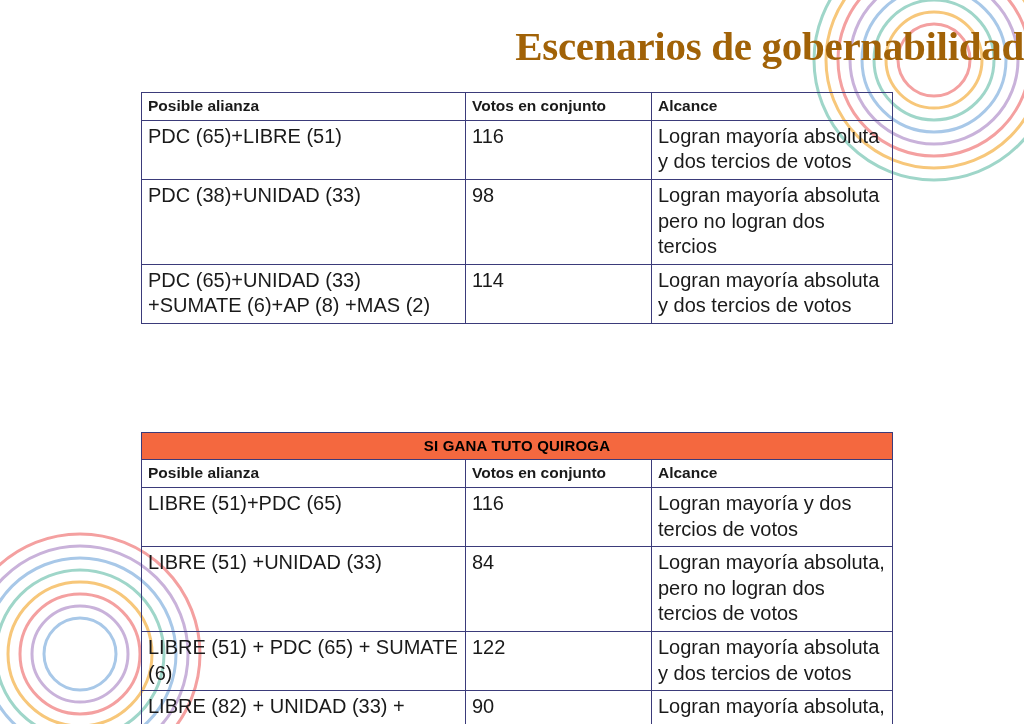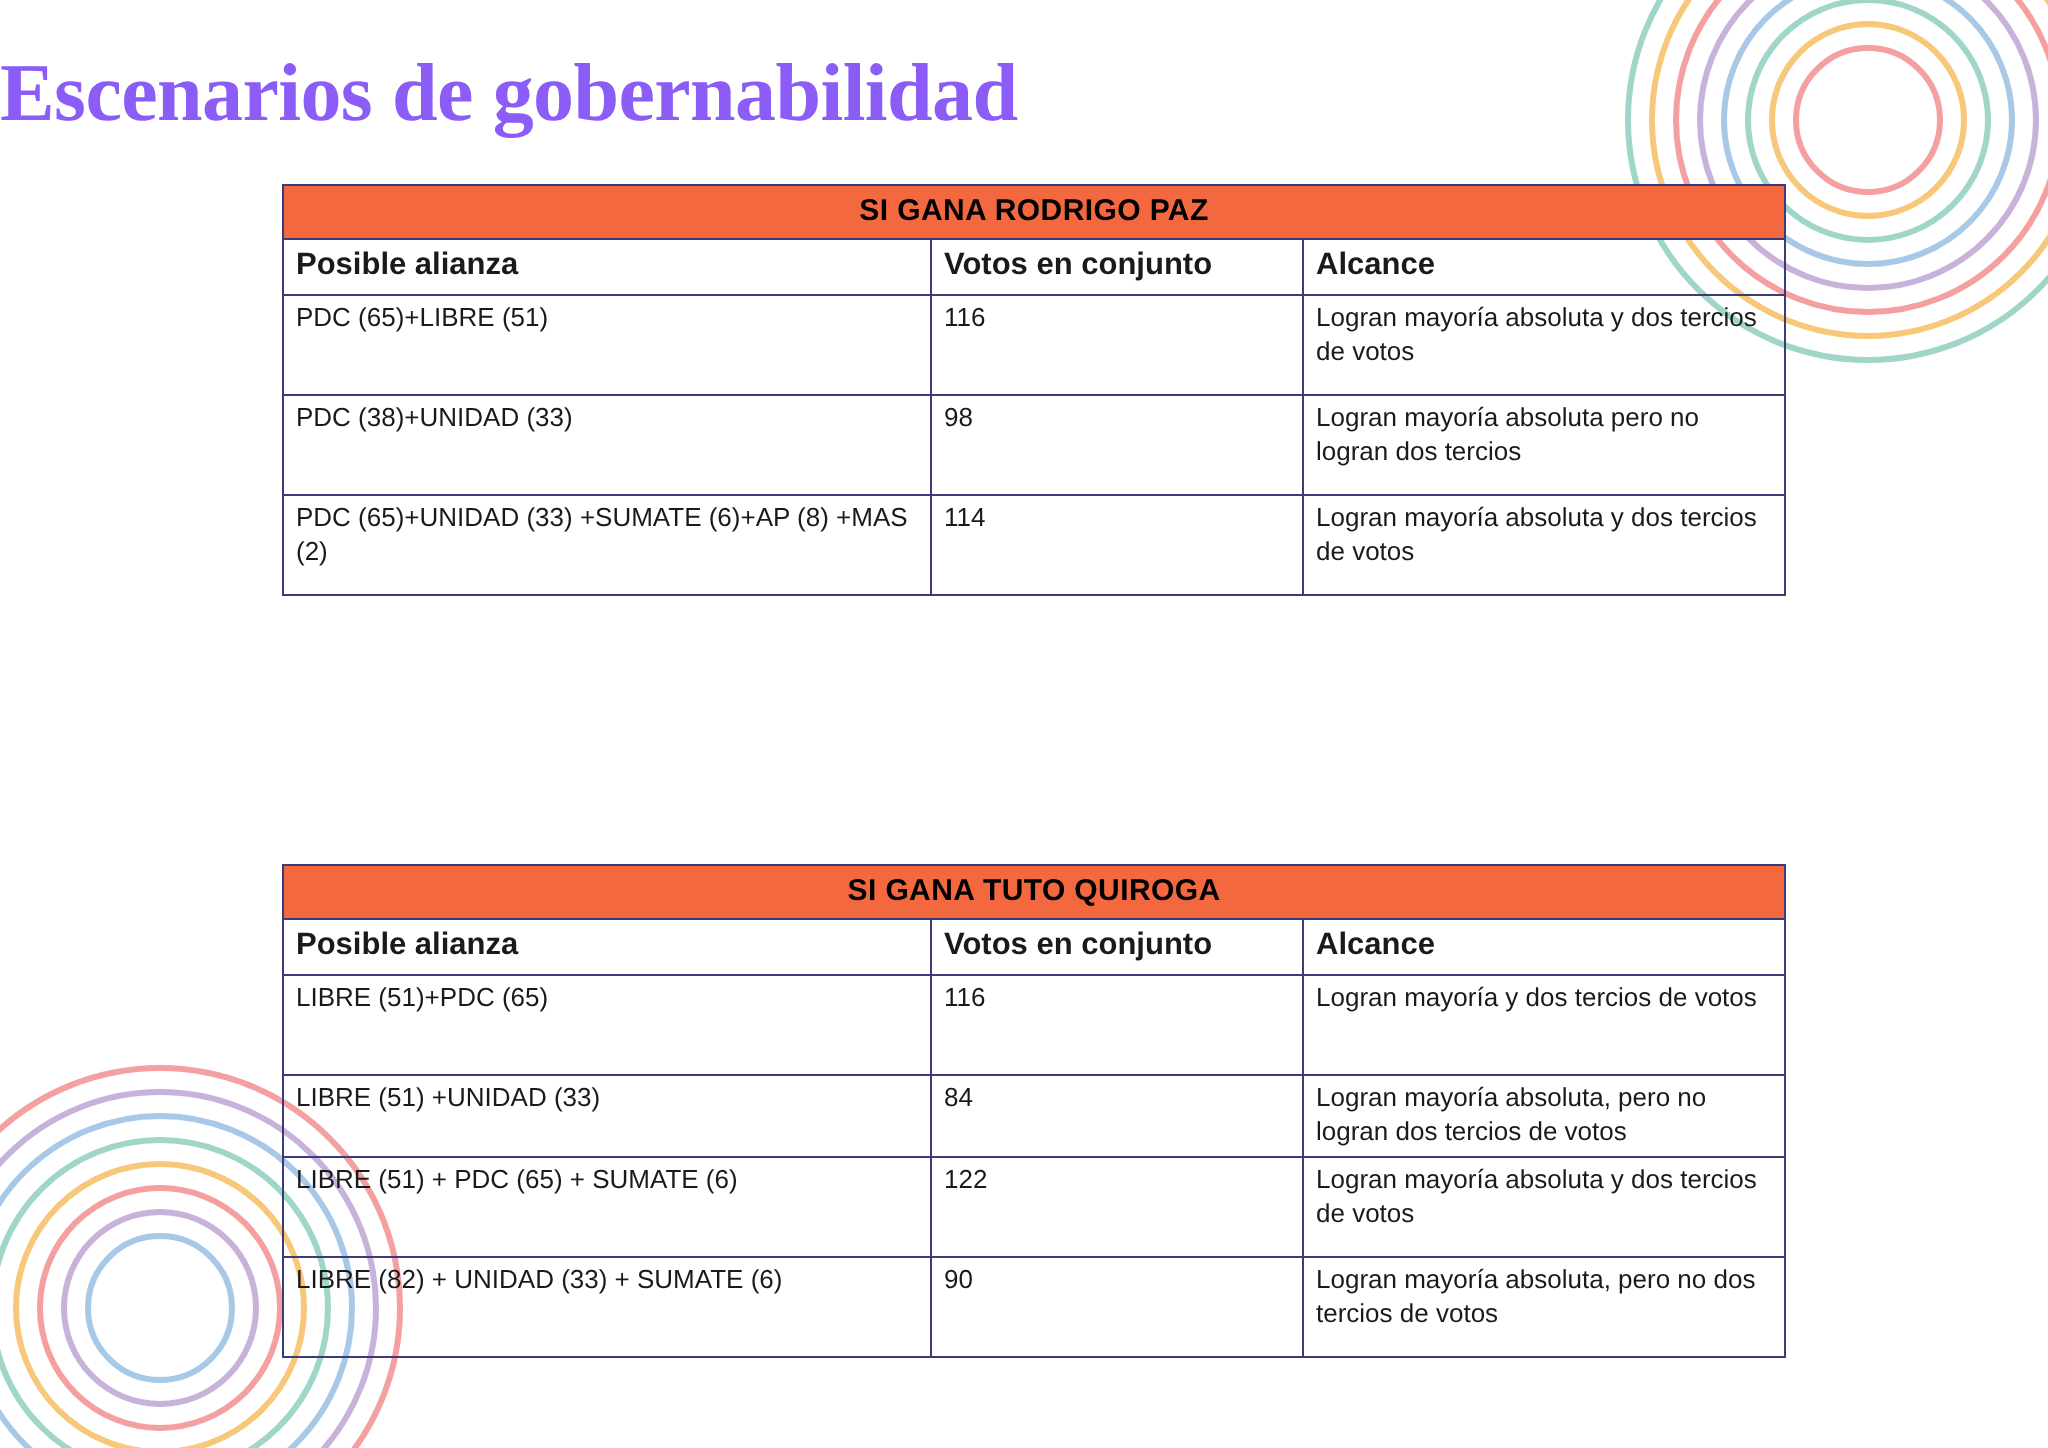--- a/index.html
+++ b/index.html
@@ -28,11 +28,11 @@
     top: 22px;
     left: 0;
     width: 1024px;
-    text-align: left;
+    text-align: right;
     font-family: "Liberation Serif", serif;
     font-weight: bold;
     font-size: 41px;
-    color: #8b5cf6;
+    color: #a16207;
     letter-spacing: -0.3px;
   }
 

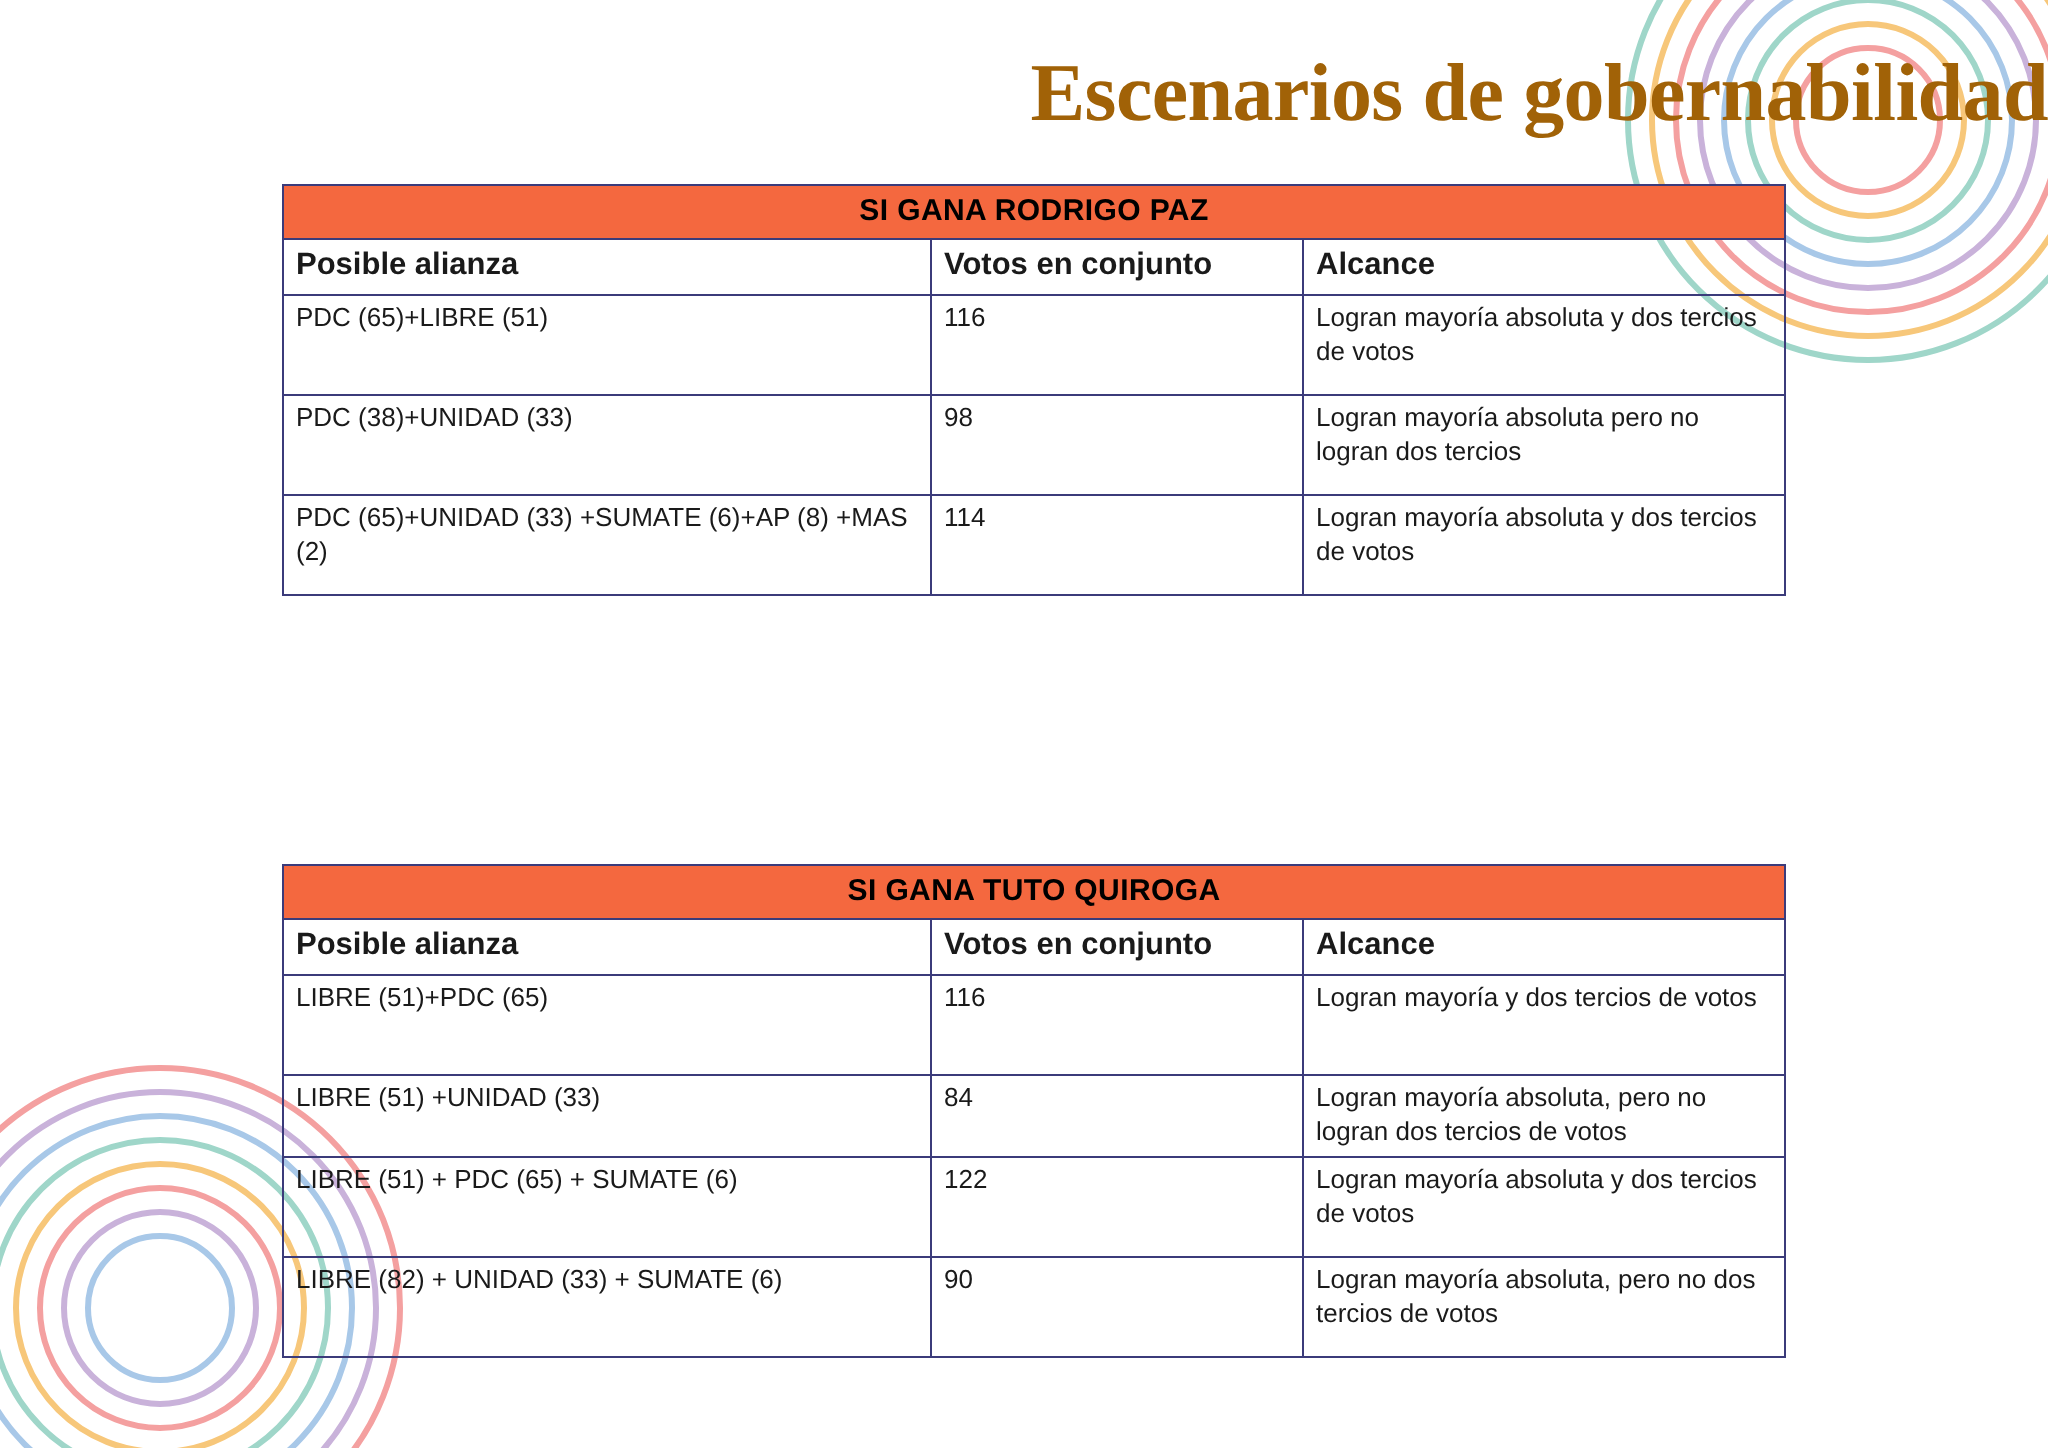--- a/index.html
+++ b/index.html
@@ -119,9 +119,6 @@
         <col class="col-c">
       </colgroup>
     <tbody>
-      <tr class="banner">
-        <td colspan="3">SI GANA RODRIGO PAZ</td>
-      </tr>
       <tr class="hdr">
         <td>Posible alianza</td>
         <td>Votos en conjunto</td>

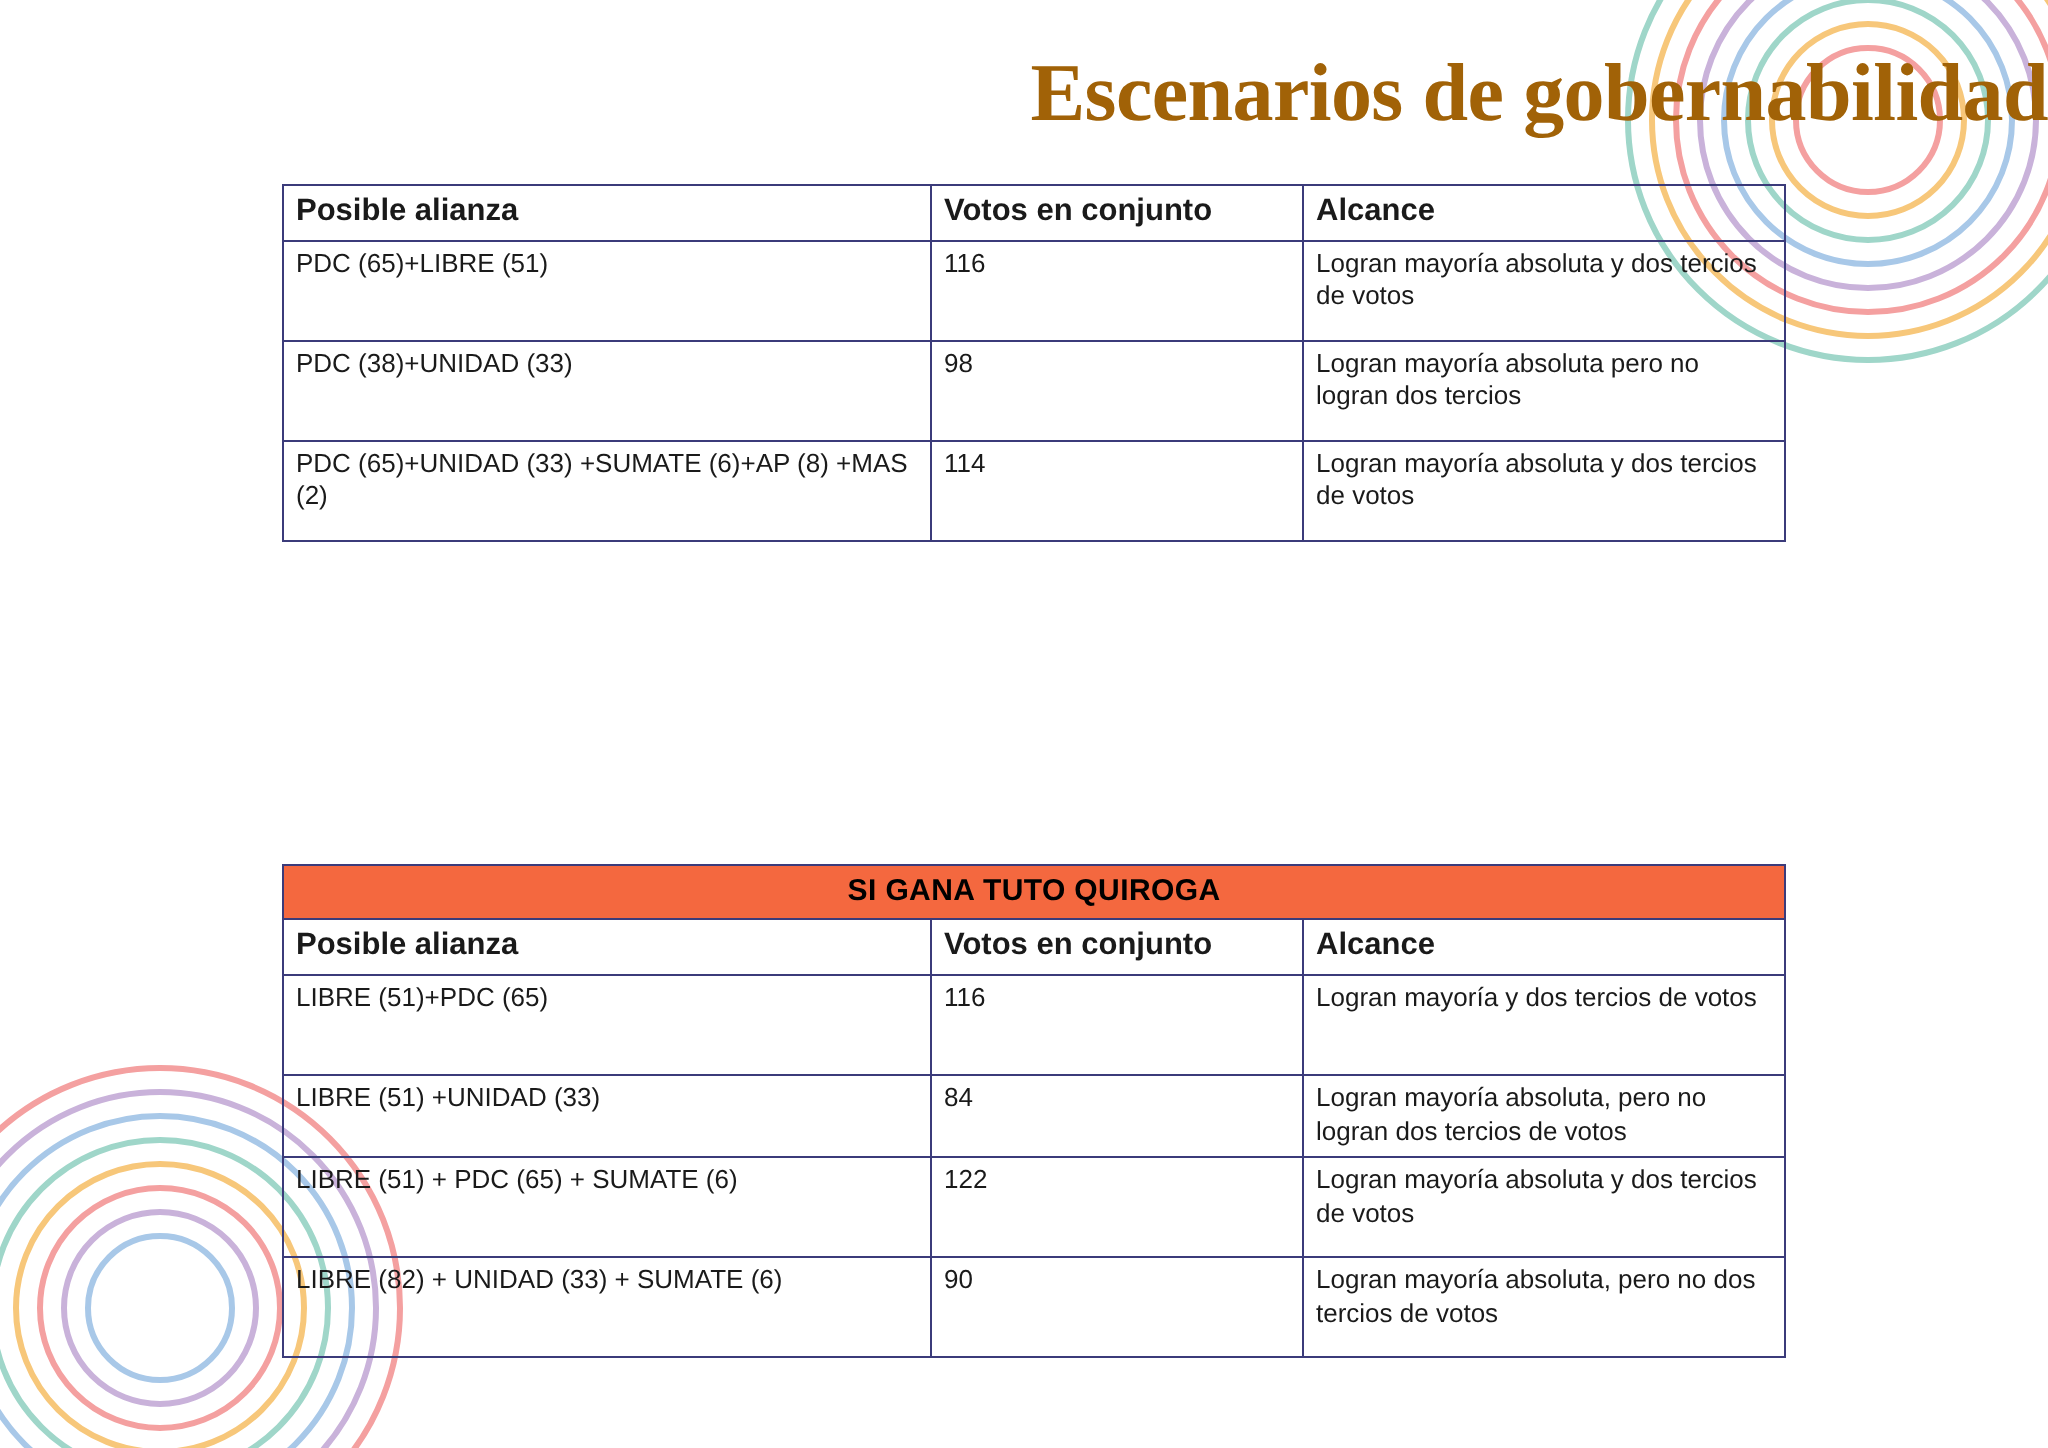--- a/index.html
+++ b/index.html
@@ -52,7 +52,7 @@
   td, th {
     border: 1px solid #3b3b7a;
     padding: 3px 6px 4px 6px;
-    font-size: 13px;
+    font-size: 20px;
     line-height: 1.28;
     color: #1a1a1a;
     vertical-align: top;

